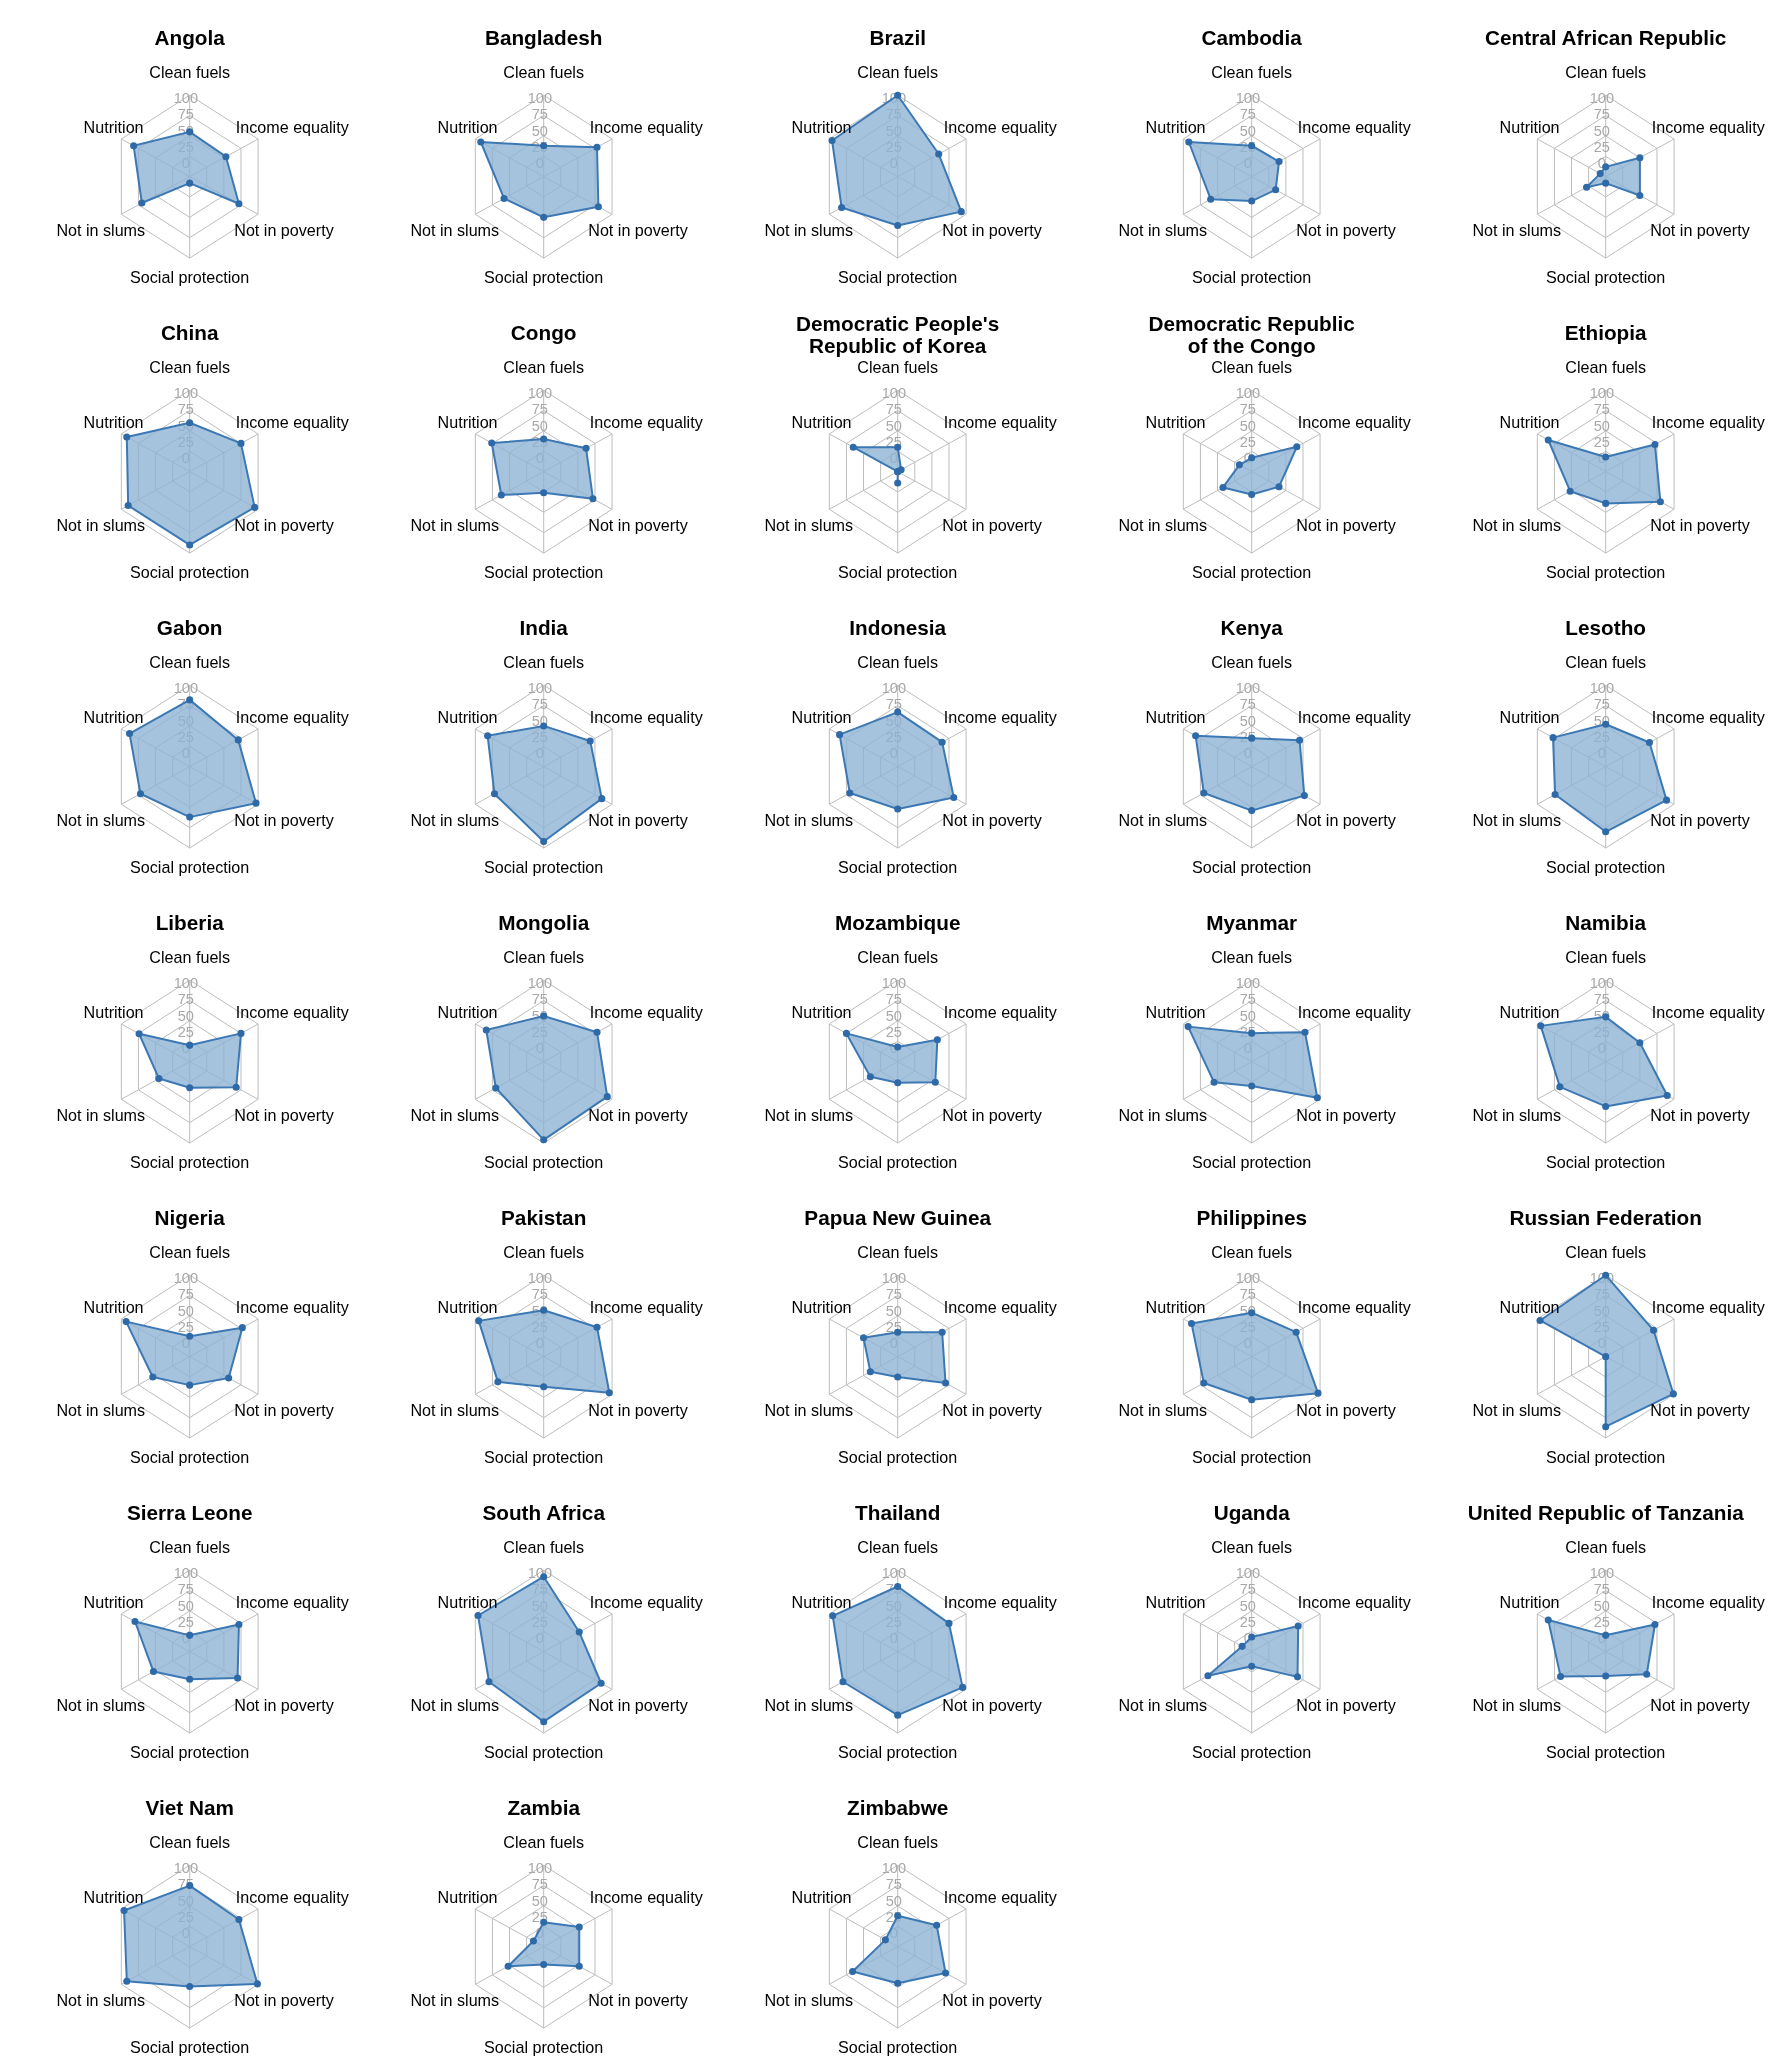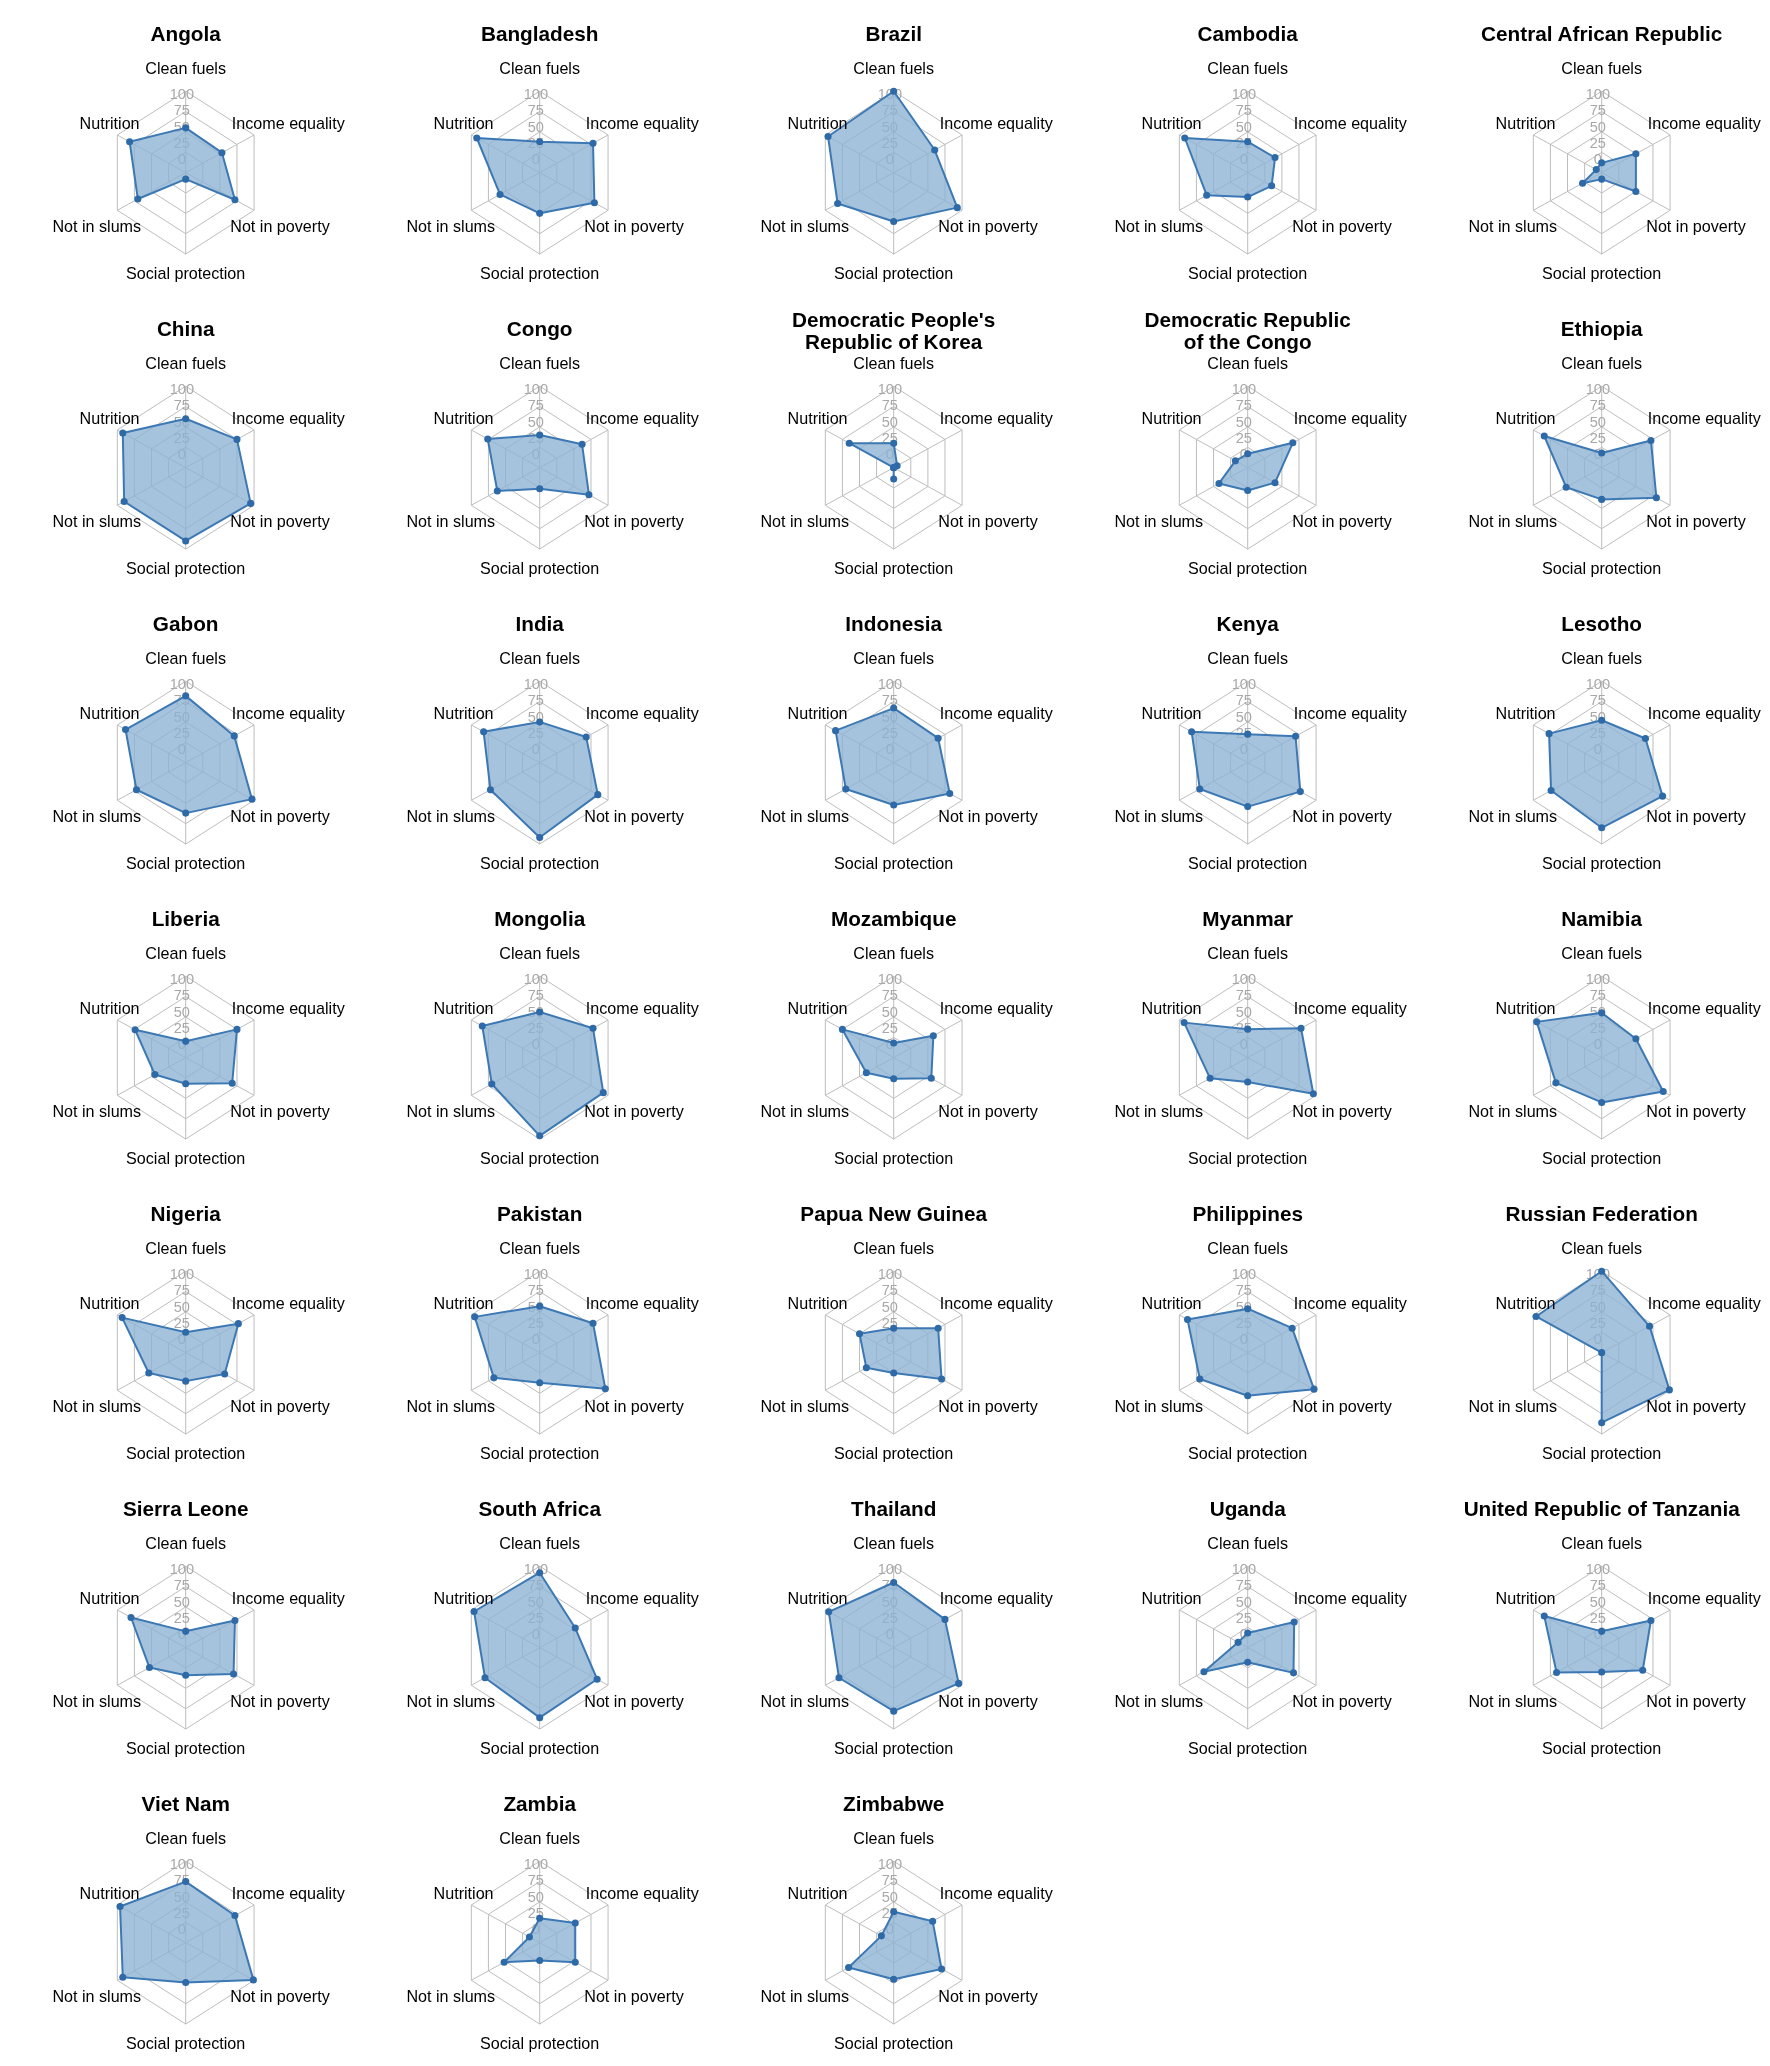--- a/index.html
+++ b/index.html
@@ -17,8 +17,8 @@
     background: #ffffff;
   }
   figure.radar-cell {
-    margin: 1px;
-    padding: 8px;
+    margin: 13px;
+    padding: 0;
     width: 354px;
     height: 295px;
     position: relative;

